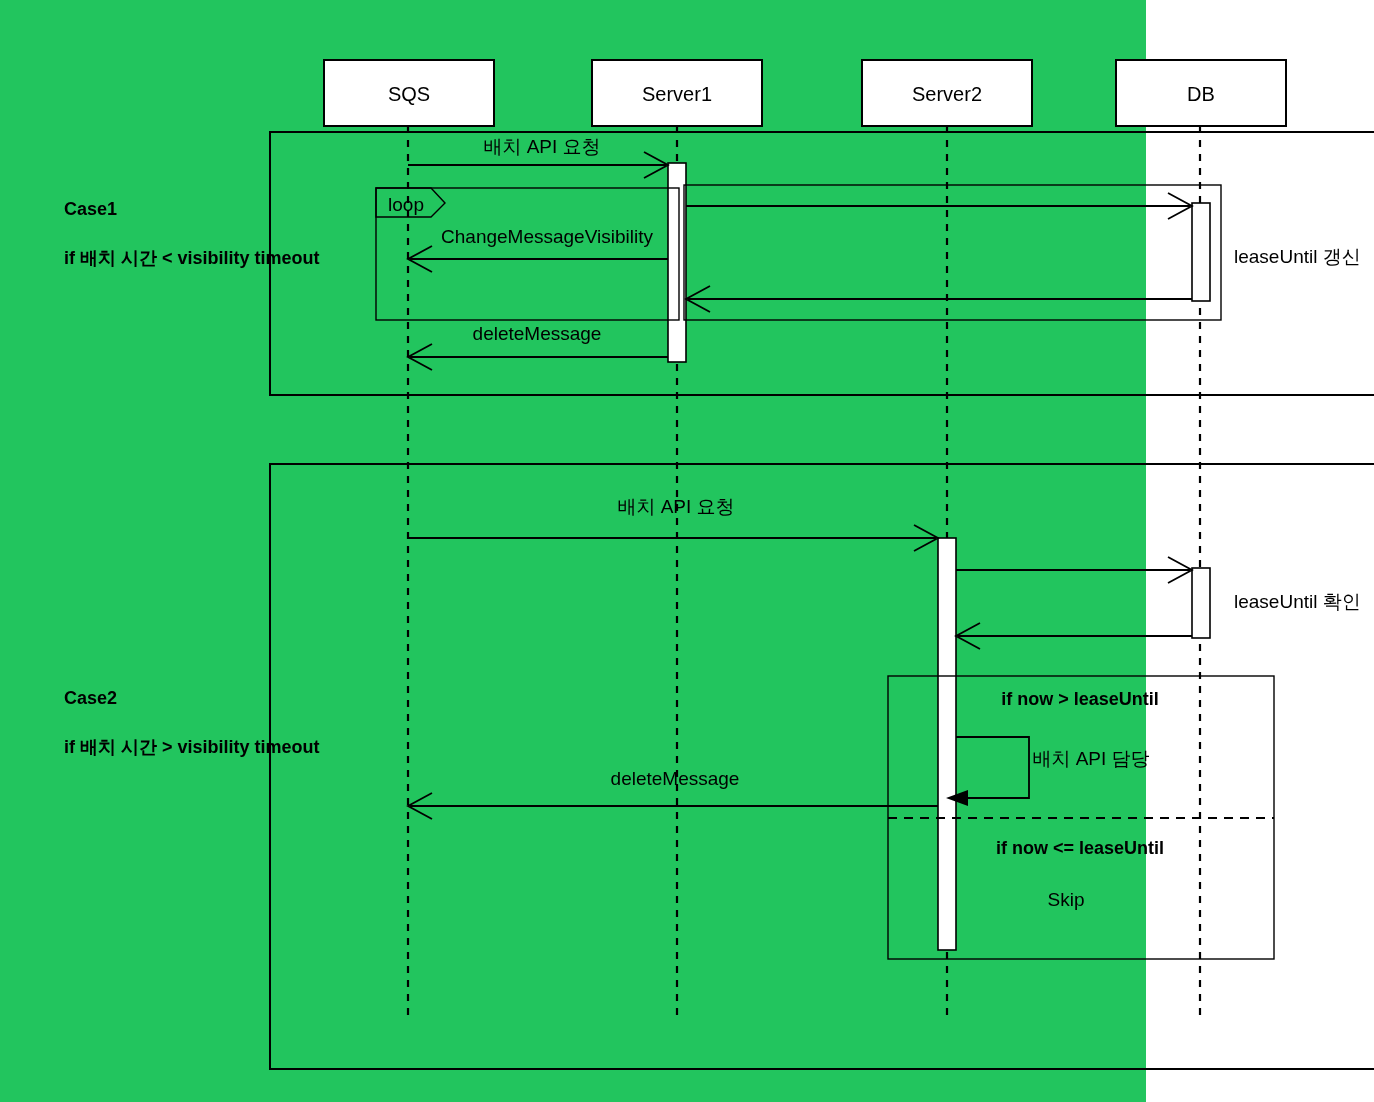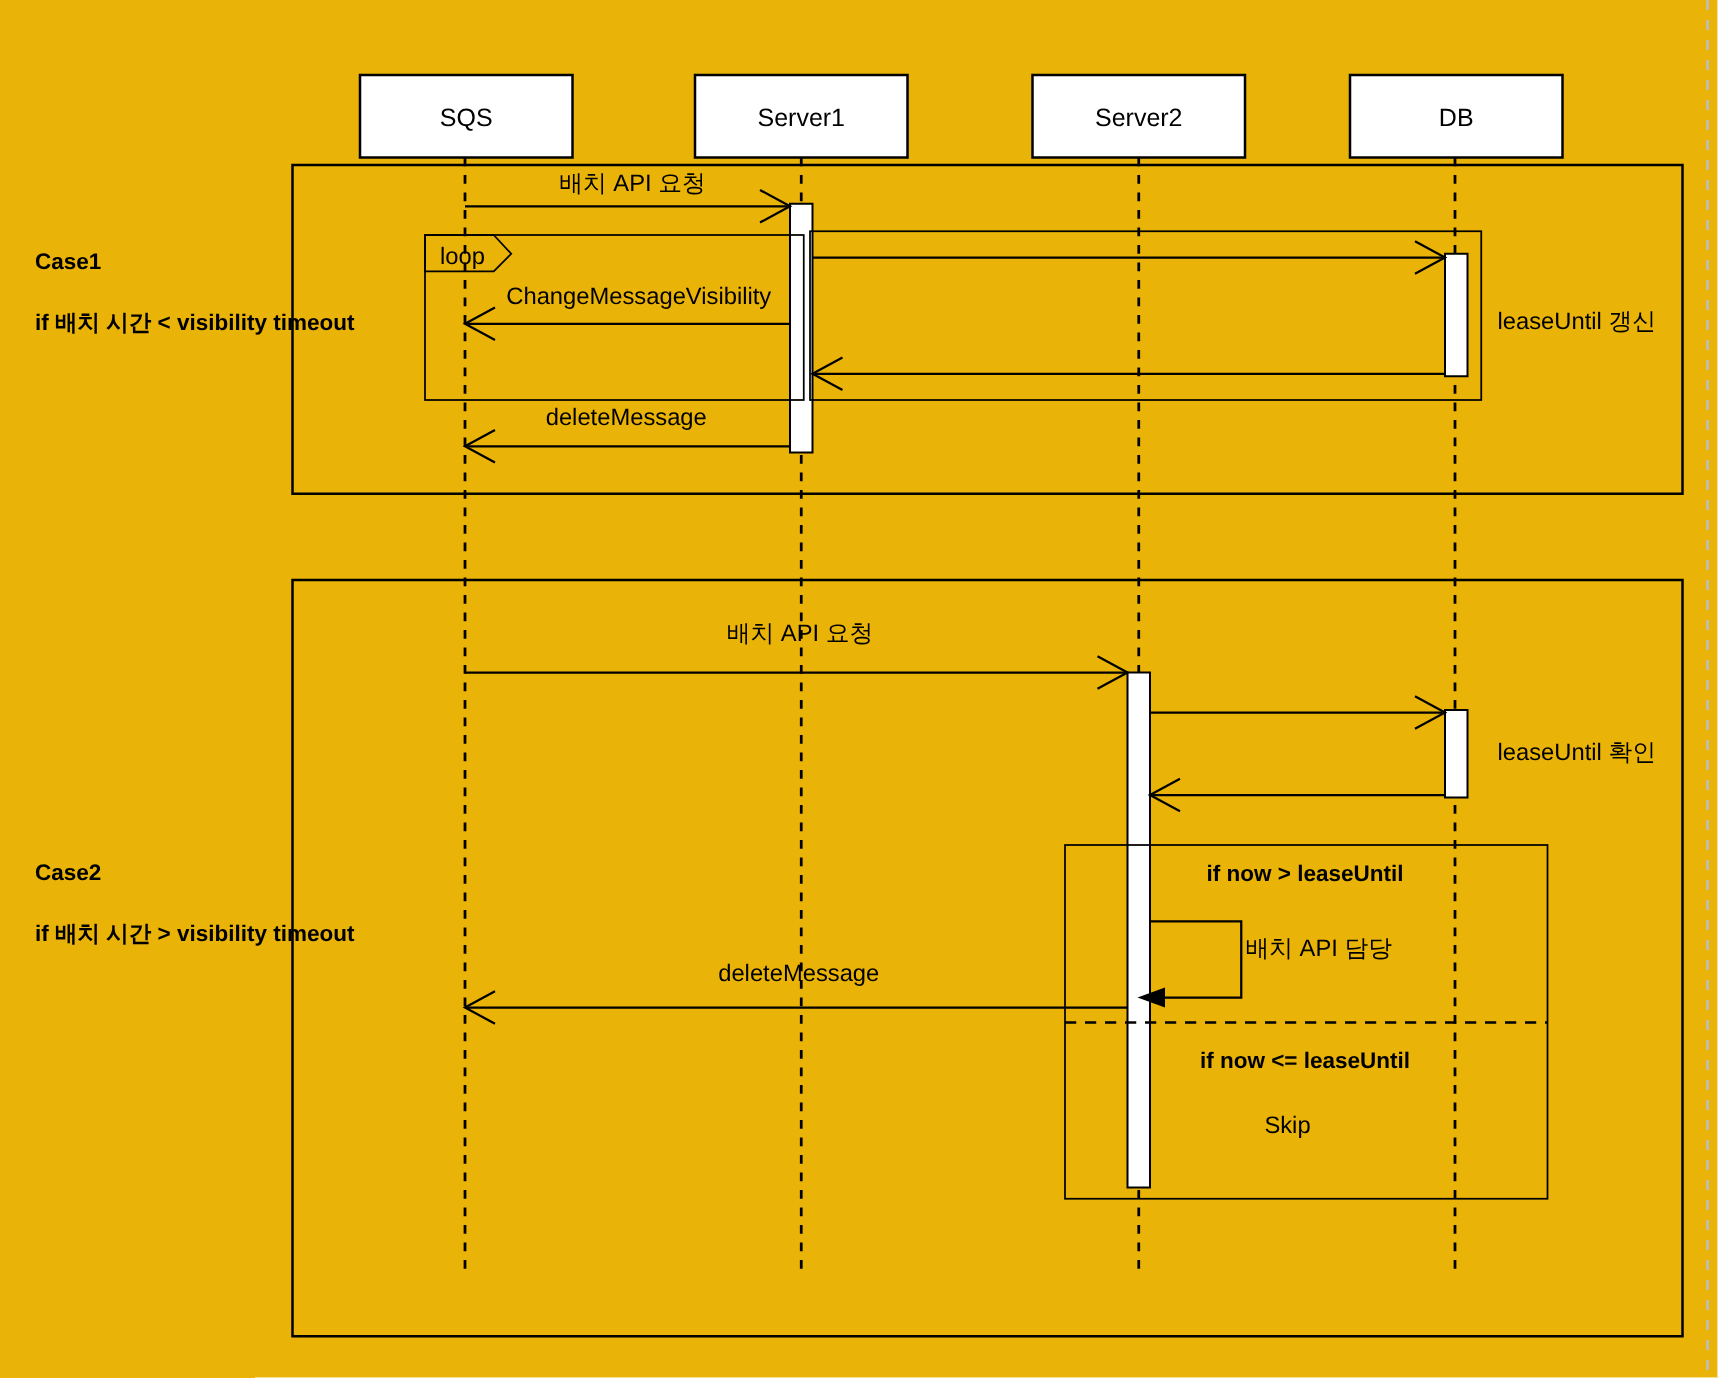--- a/index.html
+++ b/index.html
@@ -15,9 +15,10 @@
   }
   #diagram-root {
     position: relative;
-    width: 1374px;
+    width: 1110px;
     height: 1102px;
-    background: #eab308;
+    background: #22c55e;
+    padding-left: 36px;
   }
   svg#seq {
     display: block;

